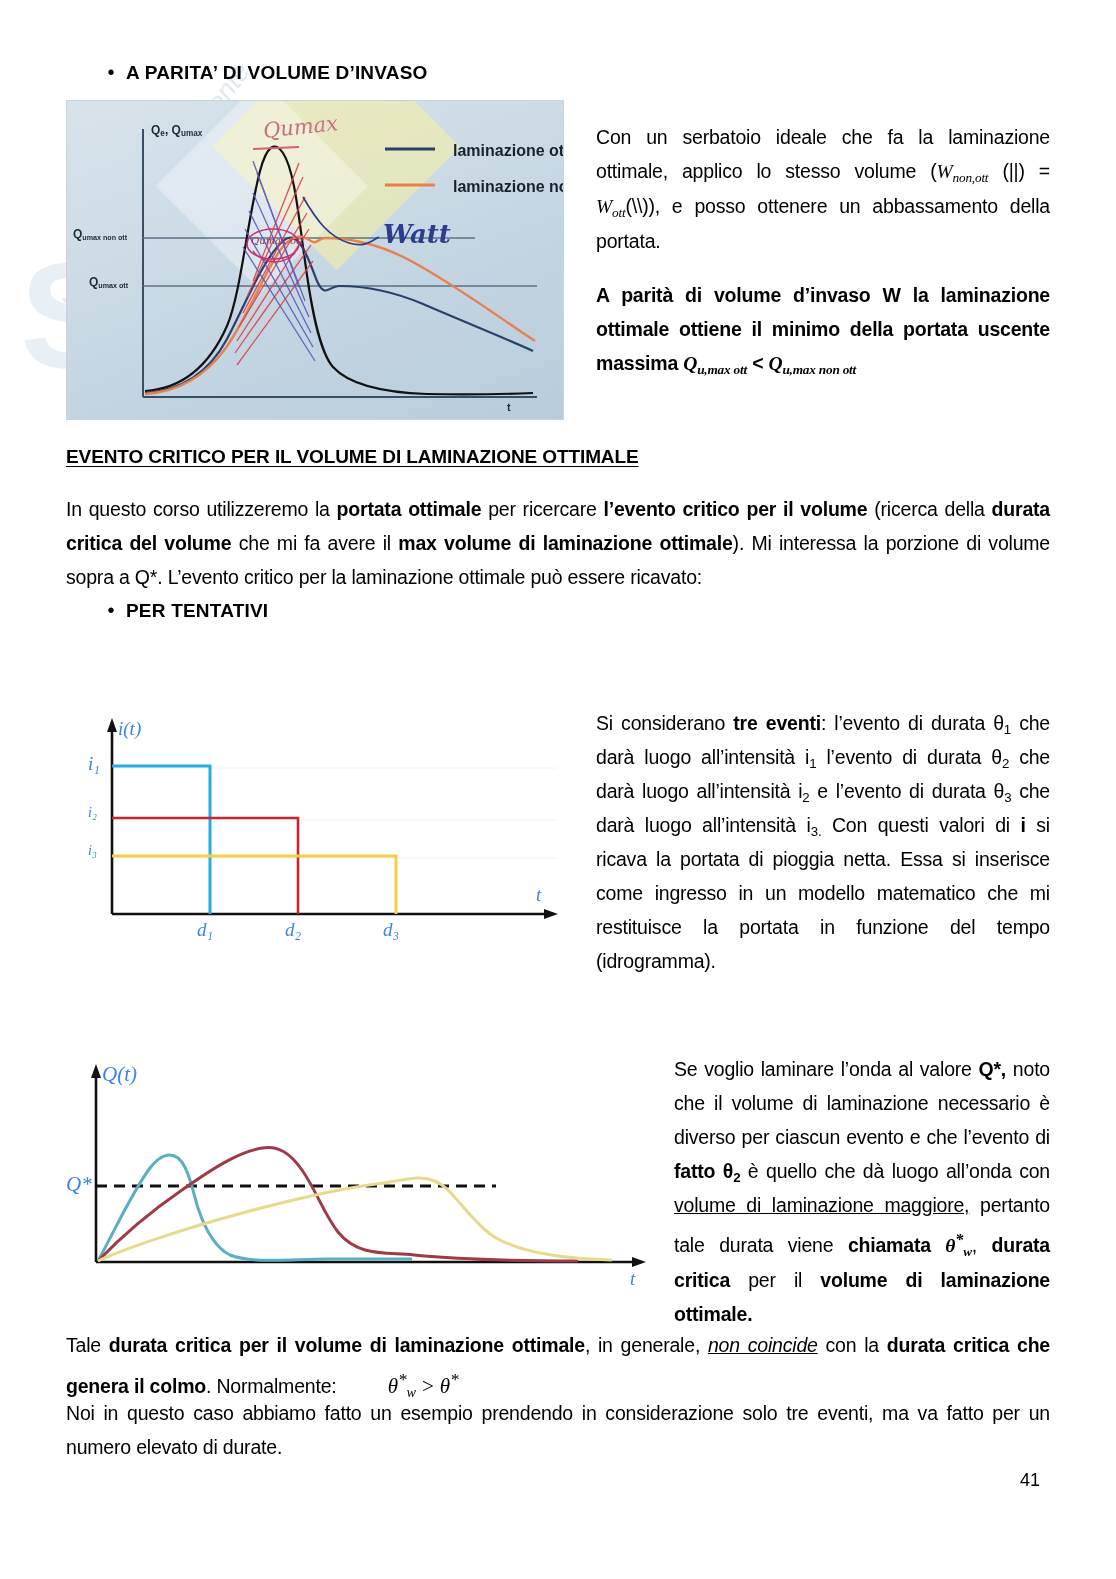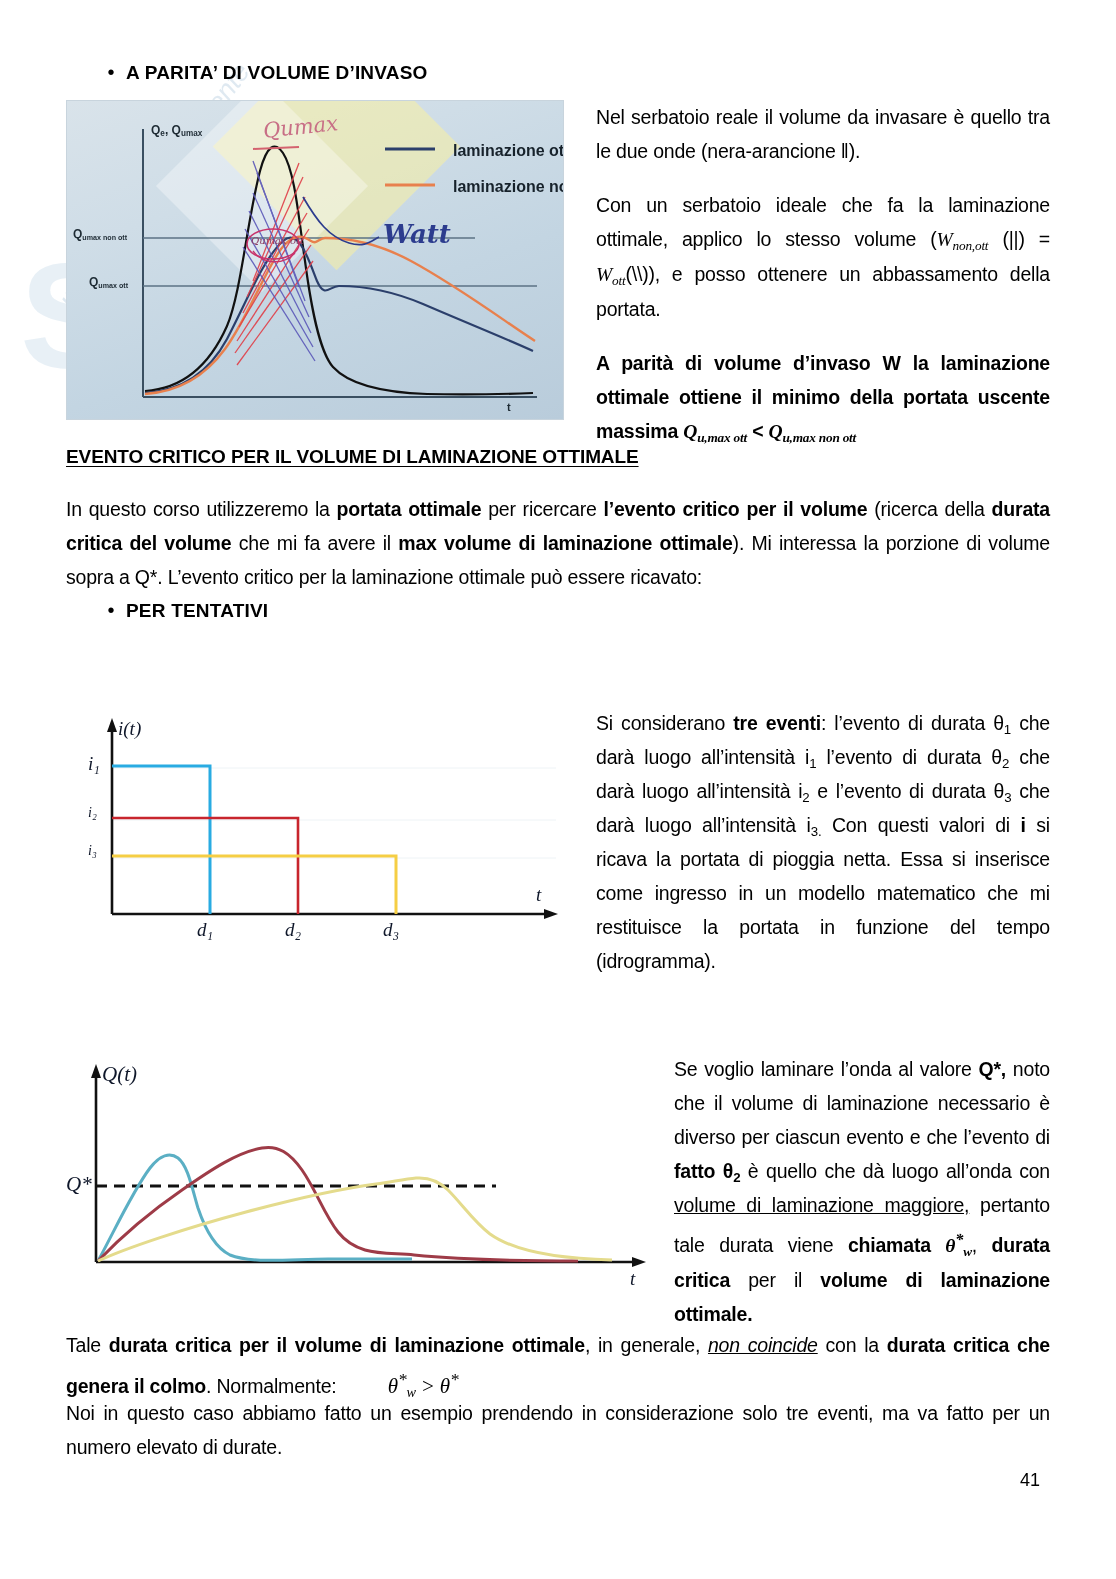--- a/index.html
+++ b/index.html
@@ -266,9 +266,6 @@
         </div>
 
         <div class="col-text" style="margin-left:32px; width:454px;">
-          <div class="para">
-            <span>Nel serbatoio reale il volume da invasare è quello tra le due onde (nera-arancione ‖).</span>
-          </div>
           <div class="para" style="margin-top:20px;">
             <span>Con un serbatoio ideale che fa la laminazione ottimale, applico lo stesso volume (</span><span class="mathit"><span>W</span><sub>non,ott</sub></span><span> (||) = </span><span class="mathit"><span>W</span><sub>ott</sub></span><span>(\\)), e posso ottenere un abbassamento della portata.</span>
           </div>

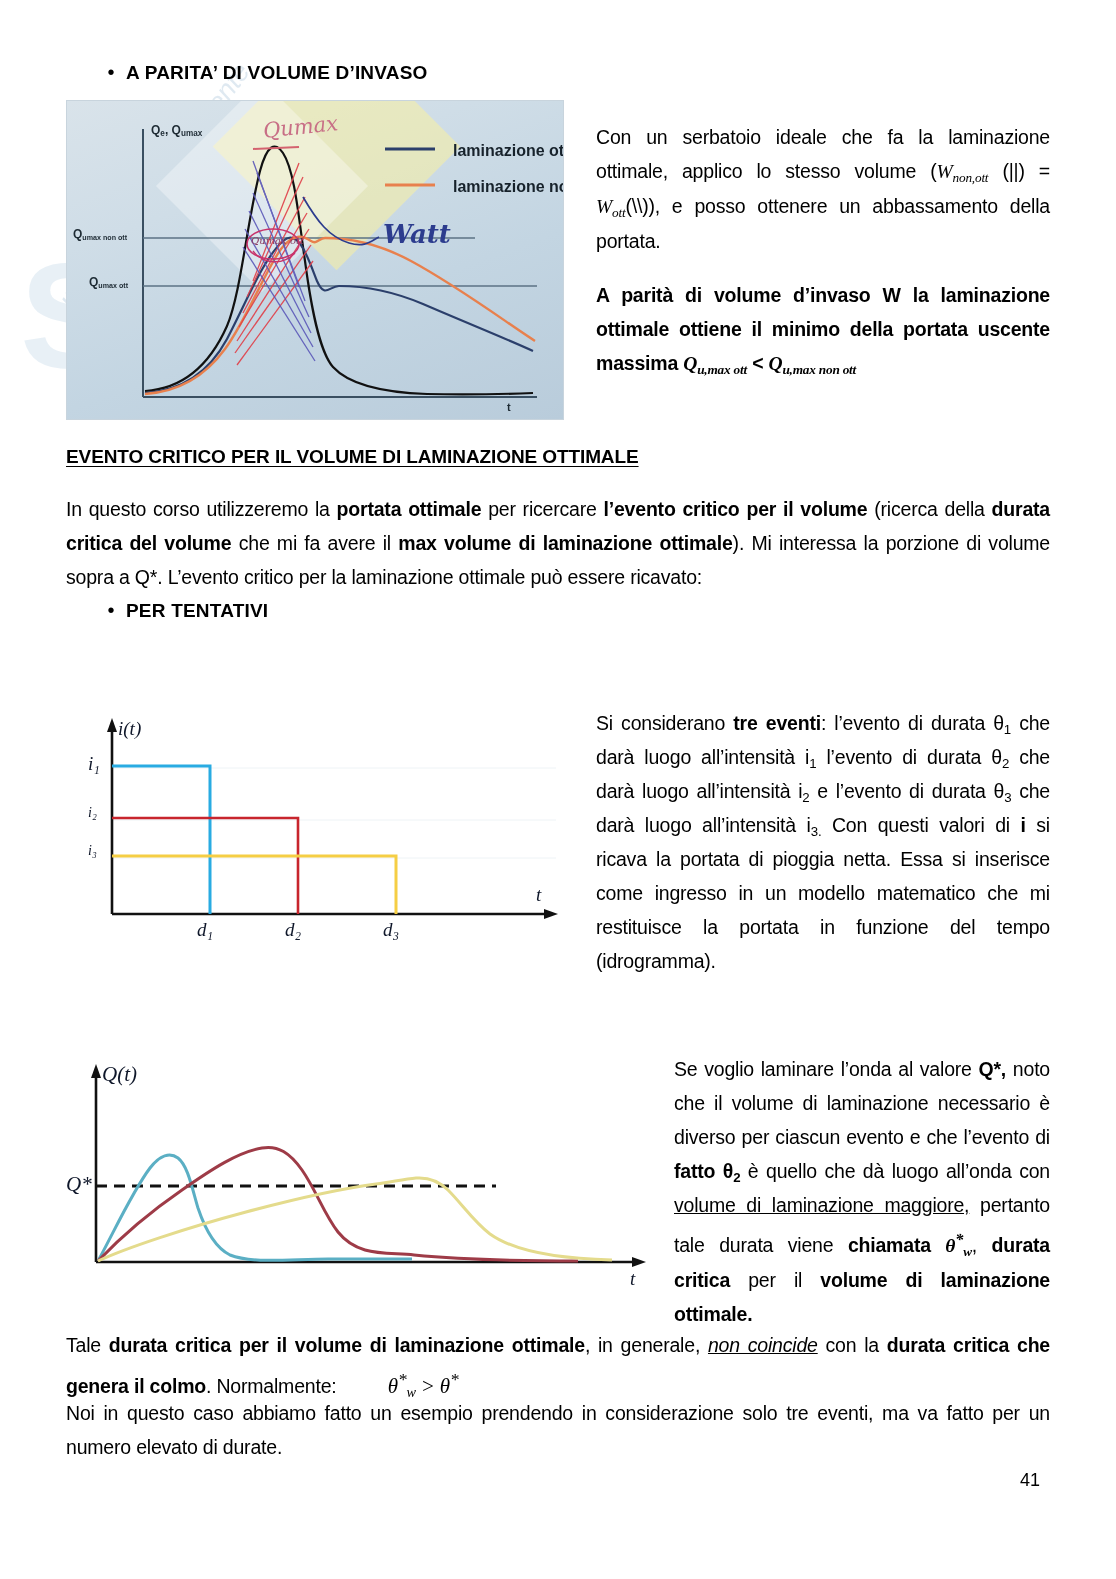--- a/index.html
+++ b/index.html
@@ -165,7 +165,7 @@
     position: absolute;
     font-family: "Liberation Serif", serif;
     font-style: italic;
-    color: #0f172a;
+    color: #3b82f6;
     white-space: nowrap;
   }
 

